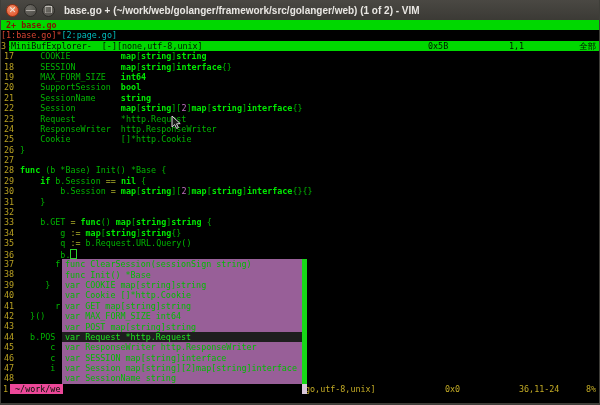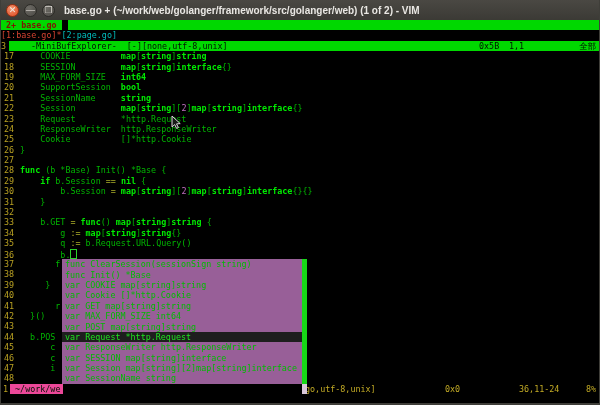--- a/index.html
+++ b/index.html
@@ -19,7 +19,7 @@
           font-size:8.4px;line-height:10.4px;}
   .row{height:10.4px;line-height:10.4px;white-space:pre;overflow:hidden;position:relative;}
   
-  .tabline{background:#6d28d9;display:flex;}
+  .tabline{background:#6d28d9;display:flex;flex-direction:column;}
   .tab-label{color:#7c1502;font-weight:bold;background:#00d800;}
   .tab-gap{display:inline-block;width:6px;height:10.4px;background:#000;}
   .tab-fill{flex:1;background:#00d800;}

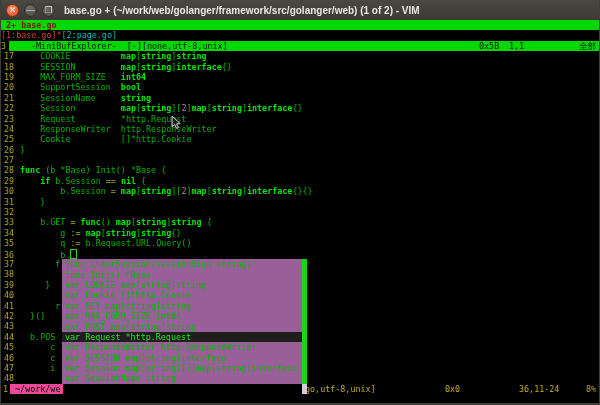--- a/index.html
+++ b/index.html
@@ -29,7 +29,7 @@
   
   .greenbar{background:#00d800;color:#001400;}
   .bufnum{position:absolute;left:0;top:0;width:8px;height:10.4px;background:#000;color:#b9a122;}
-  .gb-text{position:absolute;left:18px;top:0;padding-left:12px;}
+  .gb-text{position:absolute;left:5px;top:0;}
   .st-abs{position:absolute;top:0;}
   
   .ln{display:inline-block;width:13px;text-align:right;margin-right:6px;color:#b9a122;}

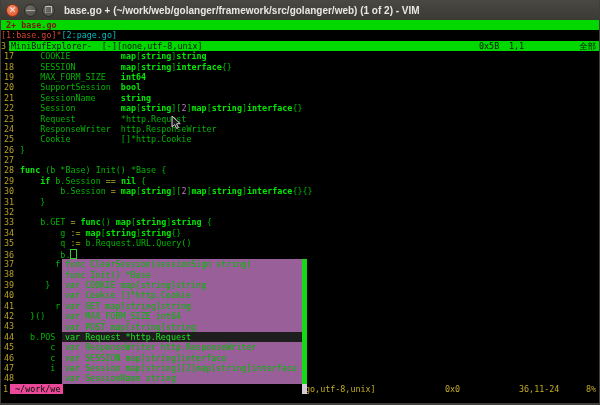--- a/index.html
+++ b/index.html
@@ -81,7 +81,7 @@
     <div class="row greenbar">
       <span class="bufnum">3</span>
       <span class="gb-text">-MiniBufExplorer-  [-][none,utf-8,unix]</span>
-      <span class="st-abs" style="left:478px">0x5B</span>
+      <span class="st-abs" style="left:427px">0x5B</span>
       <span class="st-abs" style="left:508px">1,1</span>
       <span class="st-abs" style="right:3px">全部</span>
     </div>

